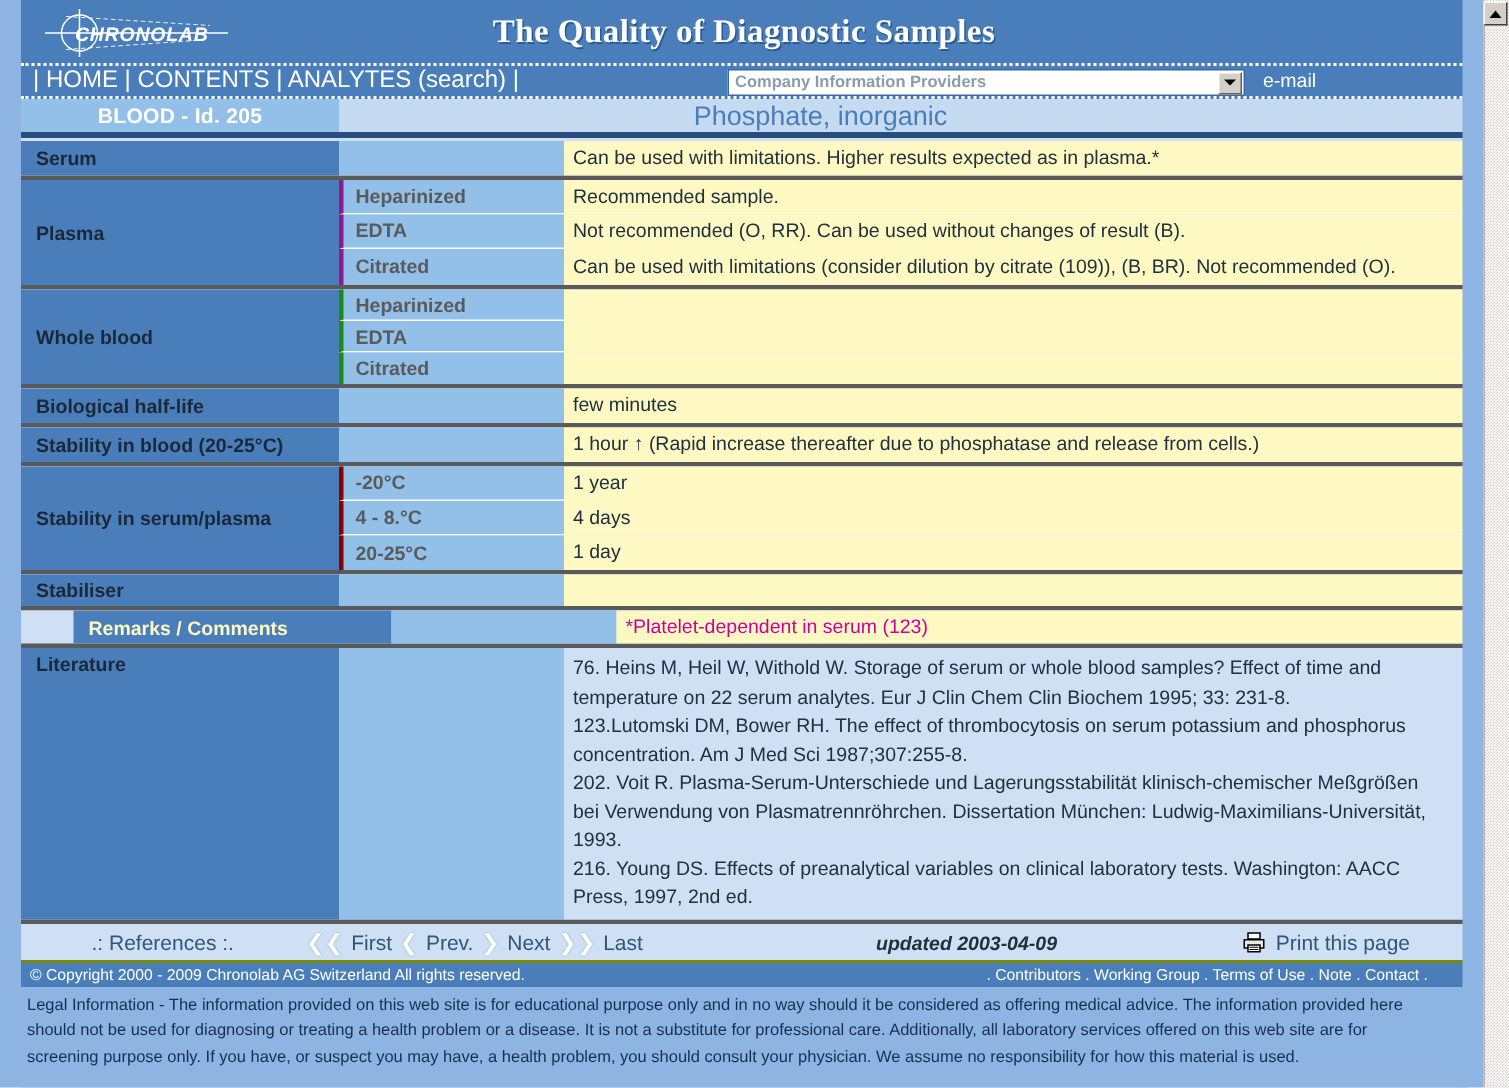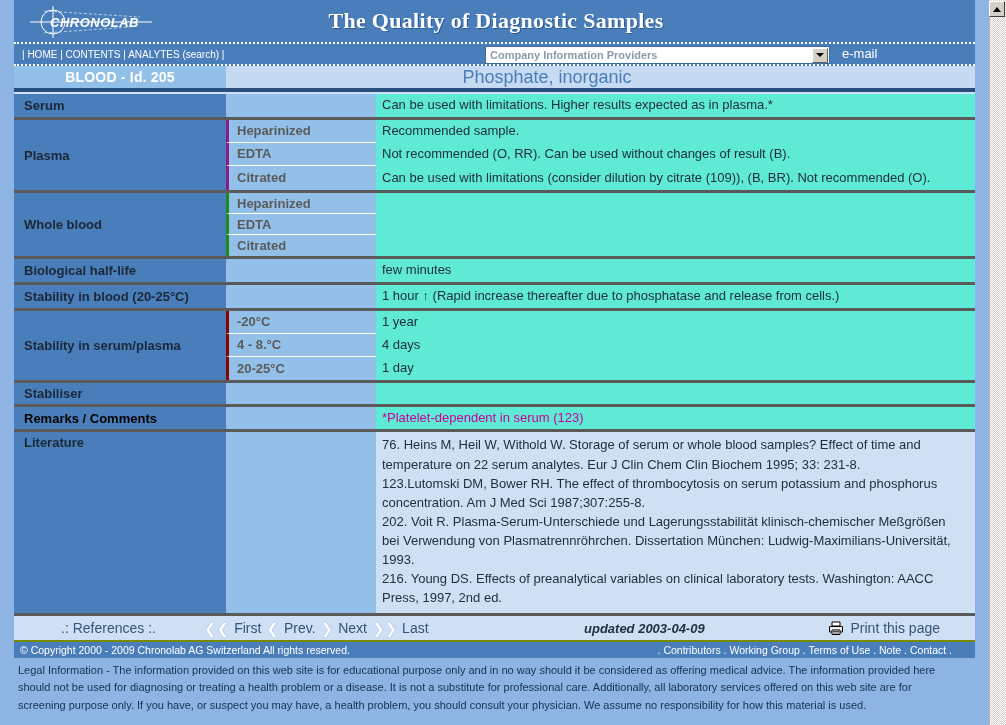--- a/index.html
+++ b/index.html
@@ -90,7 +90,7 @@
   }
   .nav-links {
     color: #ffffff;
-    font-size: 10px;
+    font-size: 16px;
     padding-left: 8px;
     white-space: nowrap;
     cursor: pointer;

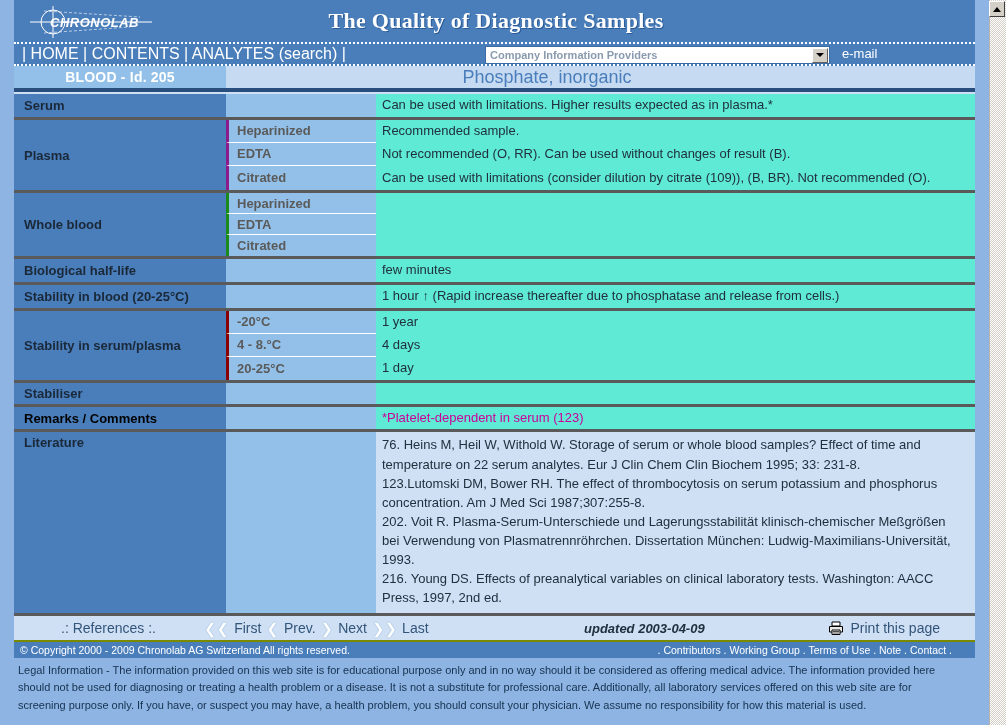--- a/index.html
+++ b/index.html
@@ -204,7 +204,7 @@
 
   .c-val {
     flex: 1;
-    background: #5eead4;
+    background: #fef9c3;
     color: #20303f;
     font-size: 13px;
     padding: 2px 8px 2px 6px;

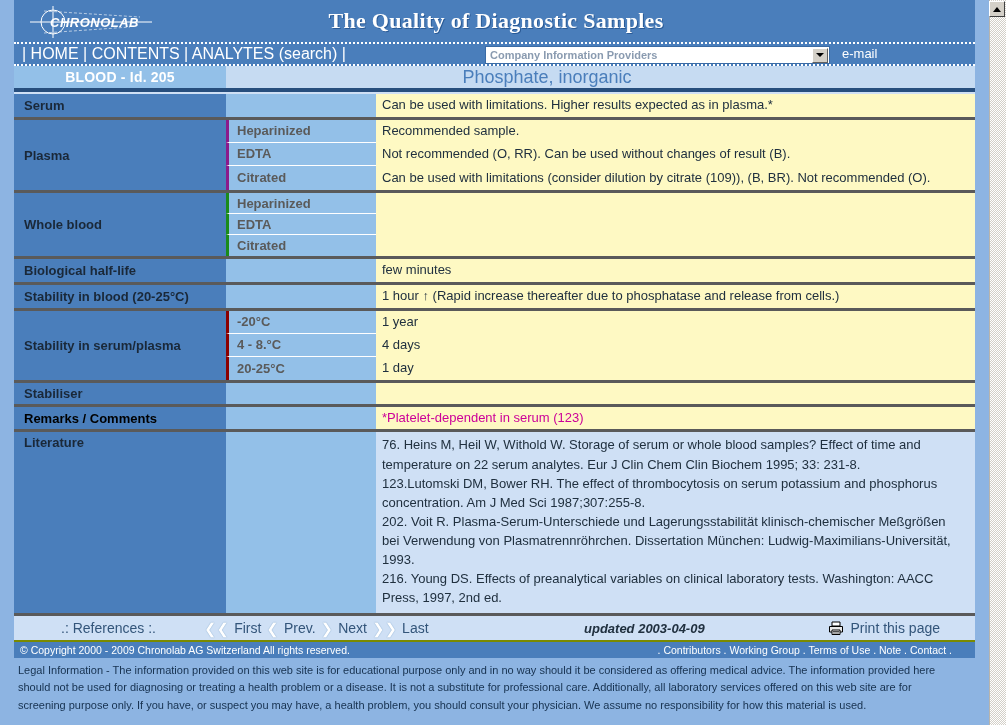--- a/index.html
+++ b/index.html
@@ -181,7 +181,7 @@
     display: flex; align-items: center;
     border-bottom: 1px solid #cfe0f5;
   }
-  .c-label.magenta { color: #000000; }
+  .c-label.magenta { color: #fef9c3; margin-left: 35px; }
   .c-label.nob { border-bottom: none; }
 
   .c-sub {

